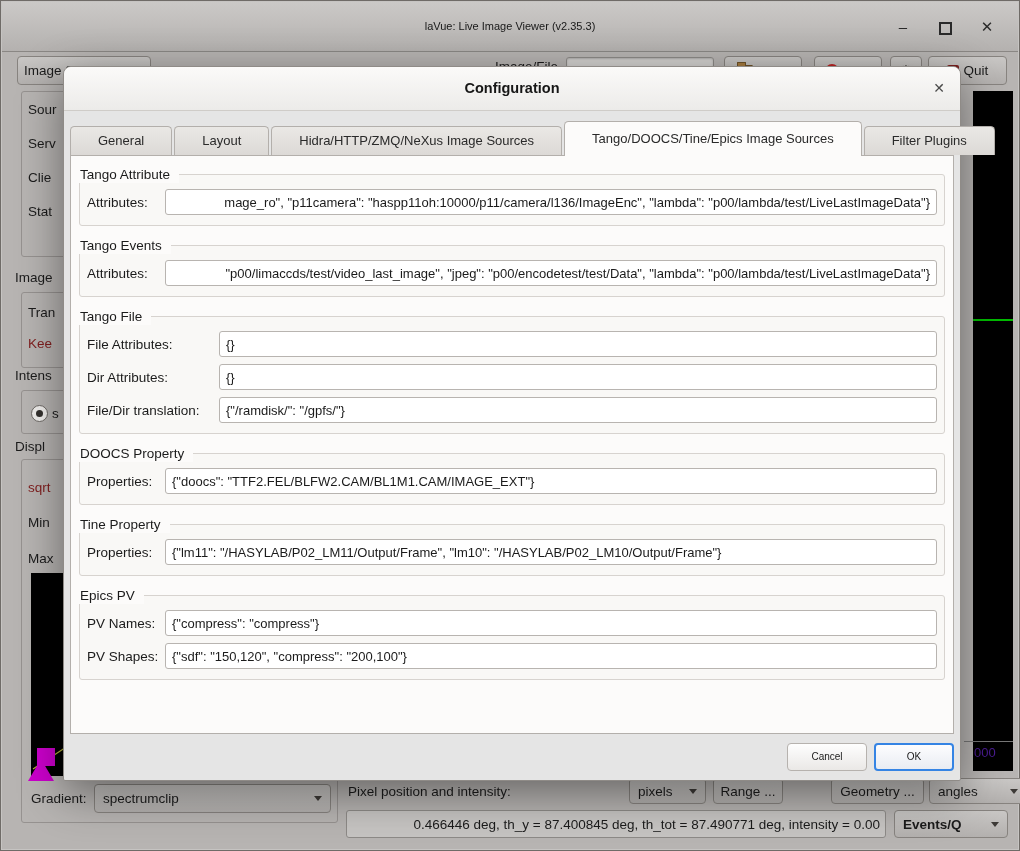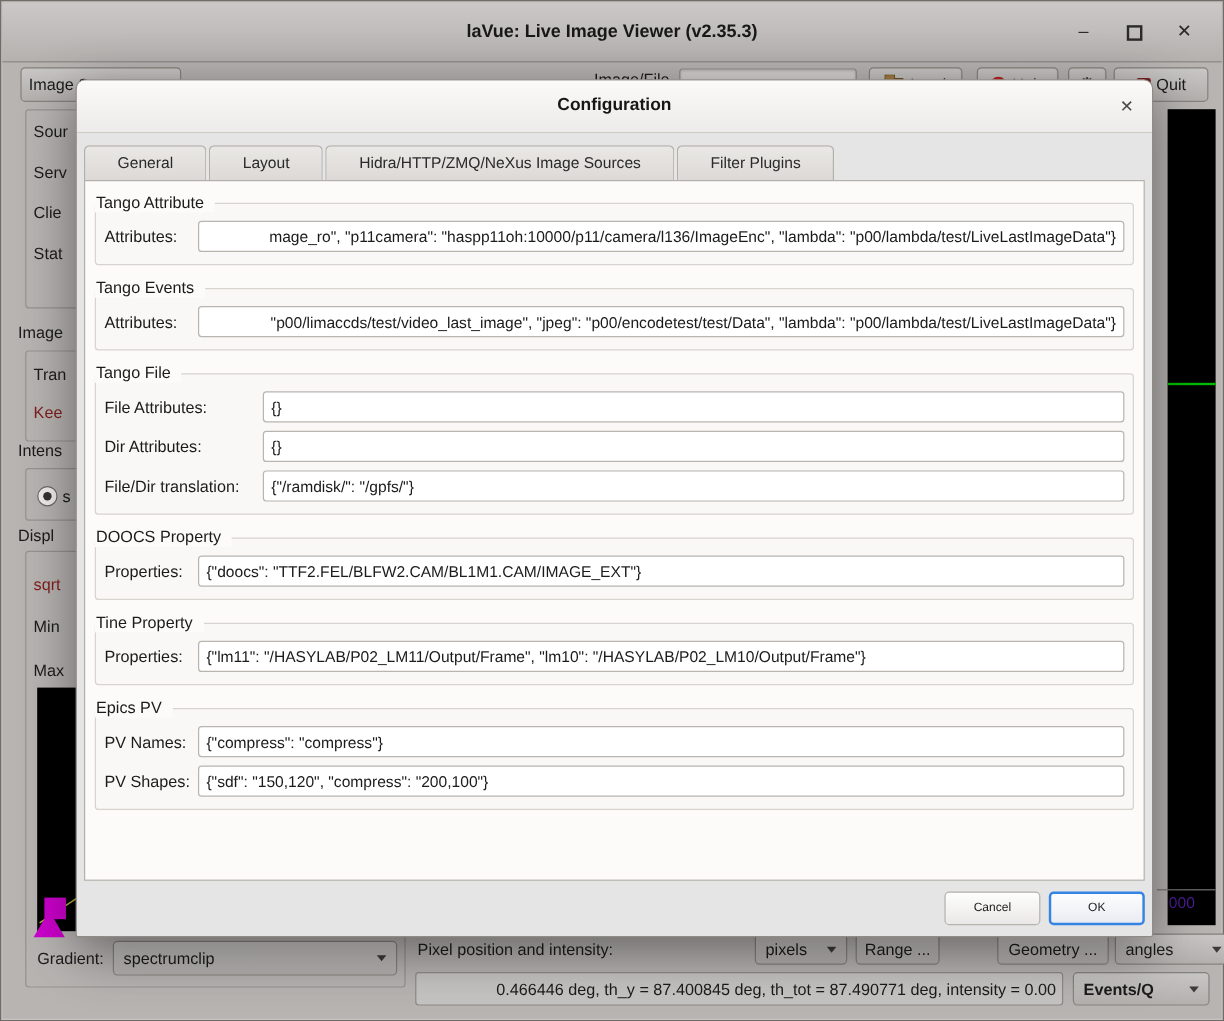--- a/index.html
+++ b/index.html
@@ -9,7 +9,7 @@
   
   .titlebar{position:absolute;left:1px;top:1px;right:1px;height:49px;
             background:linear-gradient(#cbc9c7,#b4b1af);border-bottom:1px solid #8a8784;}
-  .wtitle{text-align:center;line-height:49px;font-weight:bold;font-size:15px;color:#181818;}
+  .wtitle{text-align:center;line-height:49px;font-weight:normal;font-size:11px;color:#181818;}
   .wbtn{position:absolute;top:0;width:34px;height:49px;text-align:center;line-height:49px;
         font-size:15px;color:#2a2a2a;}
   .maxbox{display:inline-block;width:9px;height:9px;border:2px solid #2a2a2a;vertical-align:middle;}

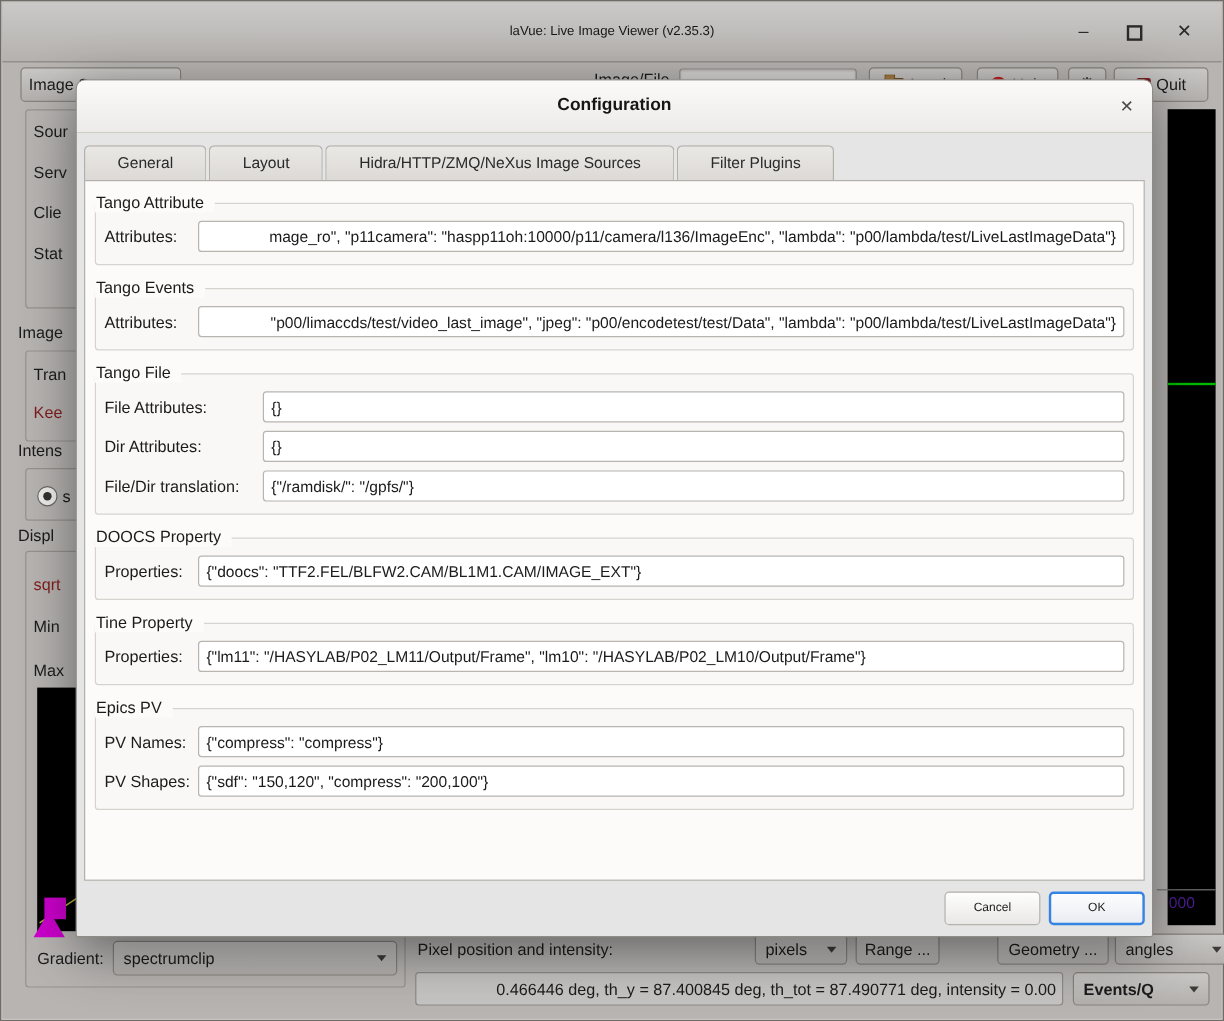--- a/index.html
+++ b/index.html
@@ -199,6 +199,7 @@
       <div class="tab">General</div>
       <div class="tab">Layout</div>
       <div class="tab">Hidra/HTTP/ZMQ/NeXus Image Sources</div>
+      <div class="tab active">Tango/DOOCS/Tine/Epics Image Sources</div>
       <div class="tab">Filter Plugins</div>
     </div>
 

